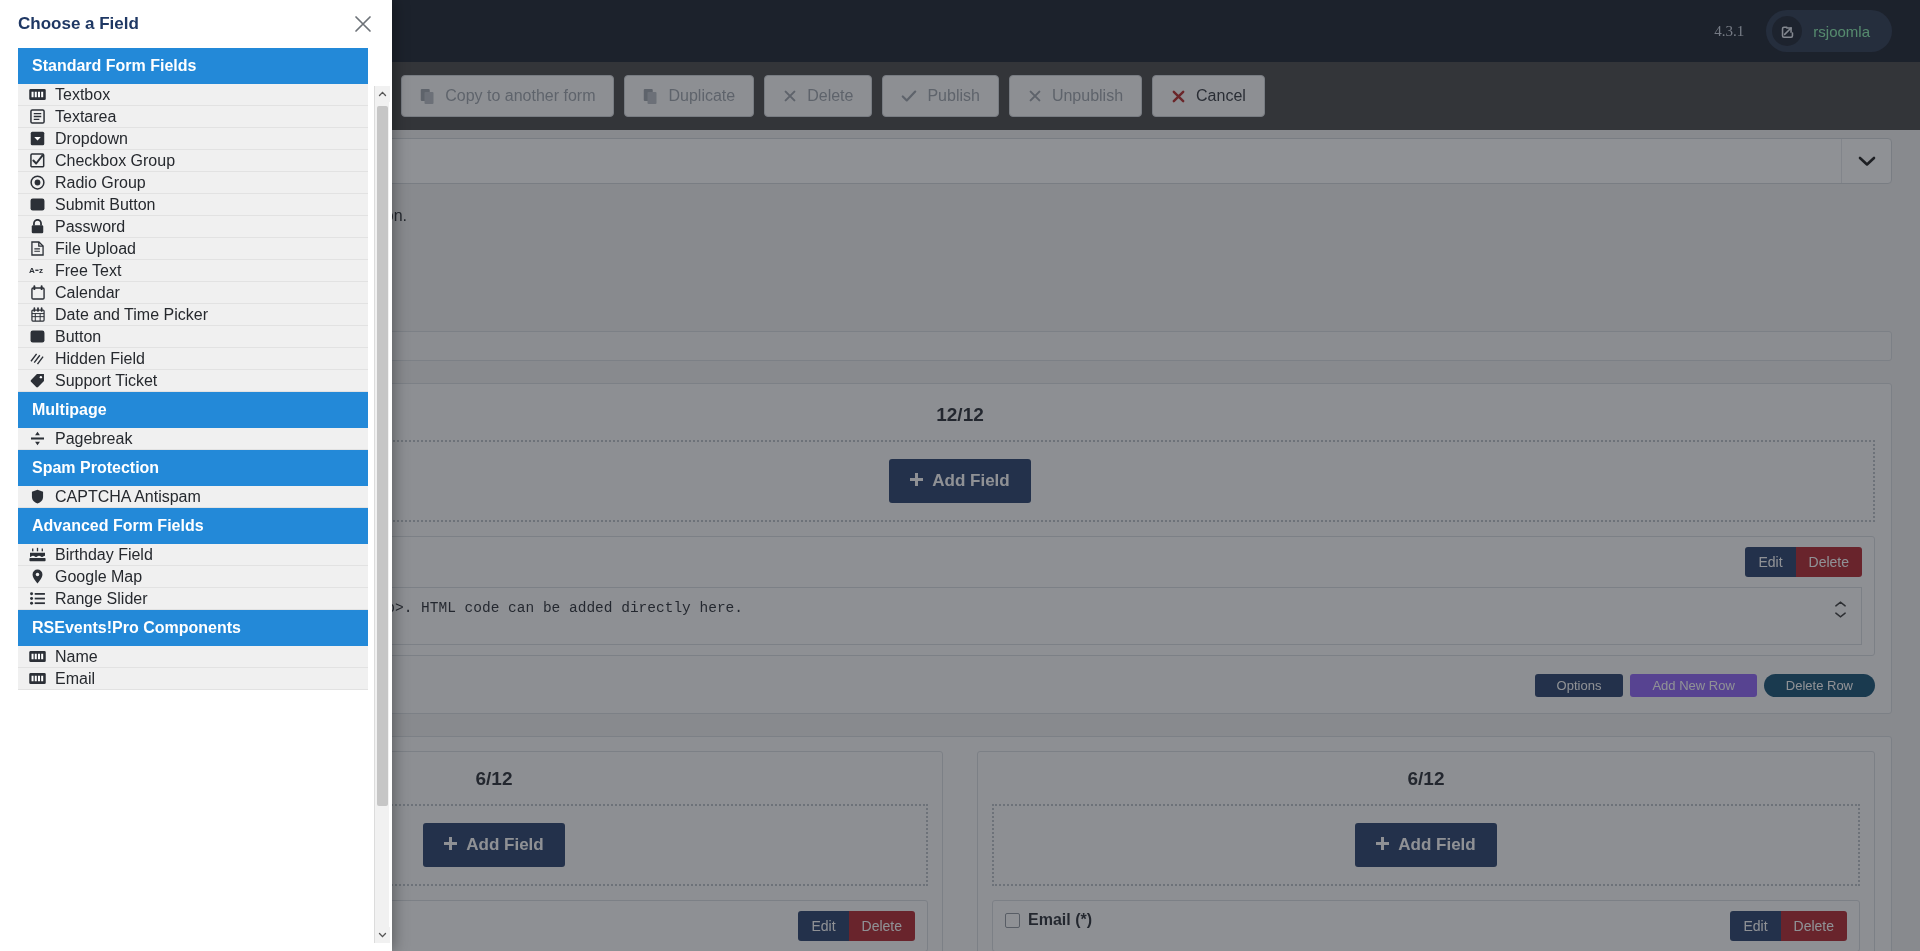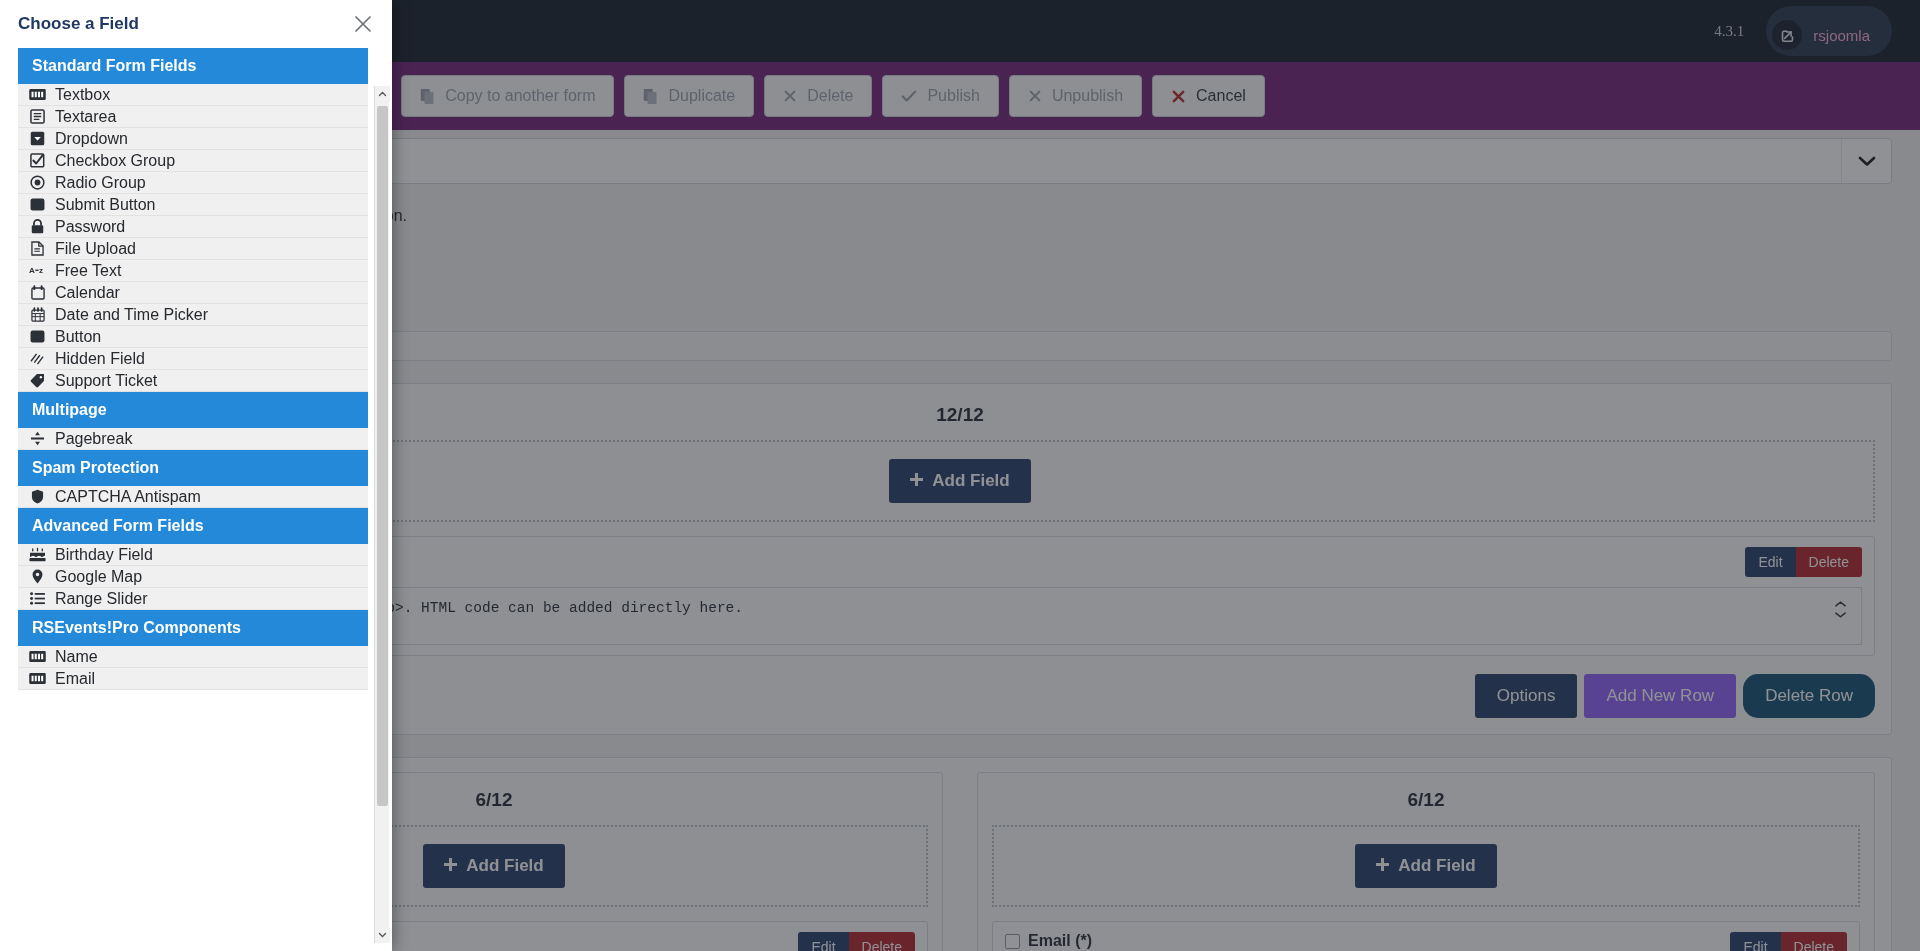--- a/index.html
+++ b/index.html
@@ -37,8 +37,8 @@
   .user-pill {
     display: flex; align-items: center; gap: 11px;
     background: #223048; border-radius: 26px;
-    padding: 14px 22px 6px 6px;
-    color: #f9a8d4; font-size: 15px;
+    padding: 6px 22px 6px 6px;
+    color: #86efac; font-size: 15px;
   }
   .user-pill .avatar {
     width: 30px; height: 30px; border-radius: 50%;

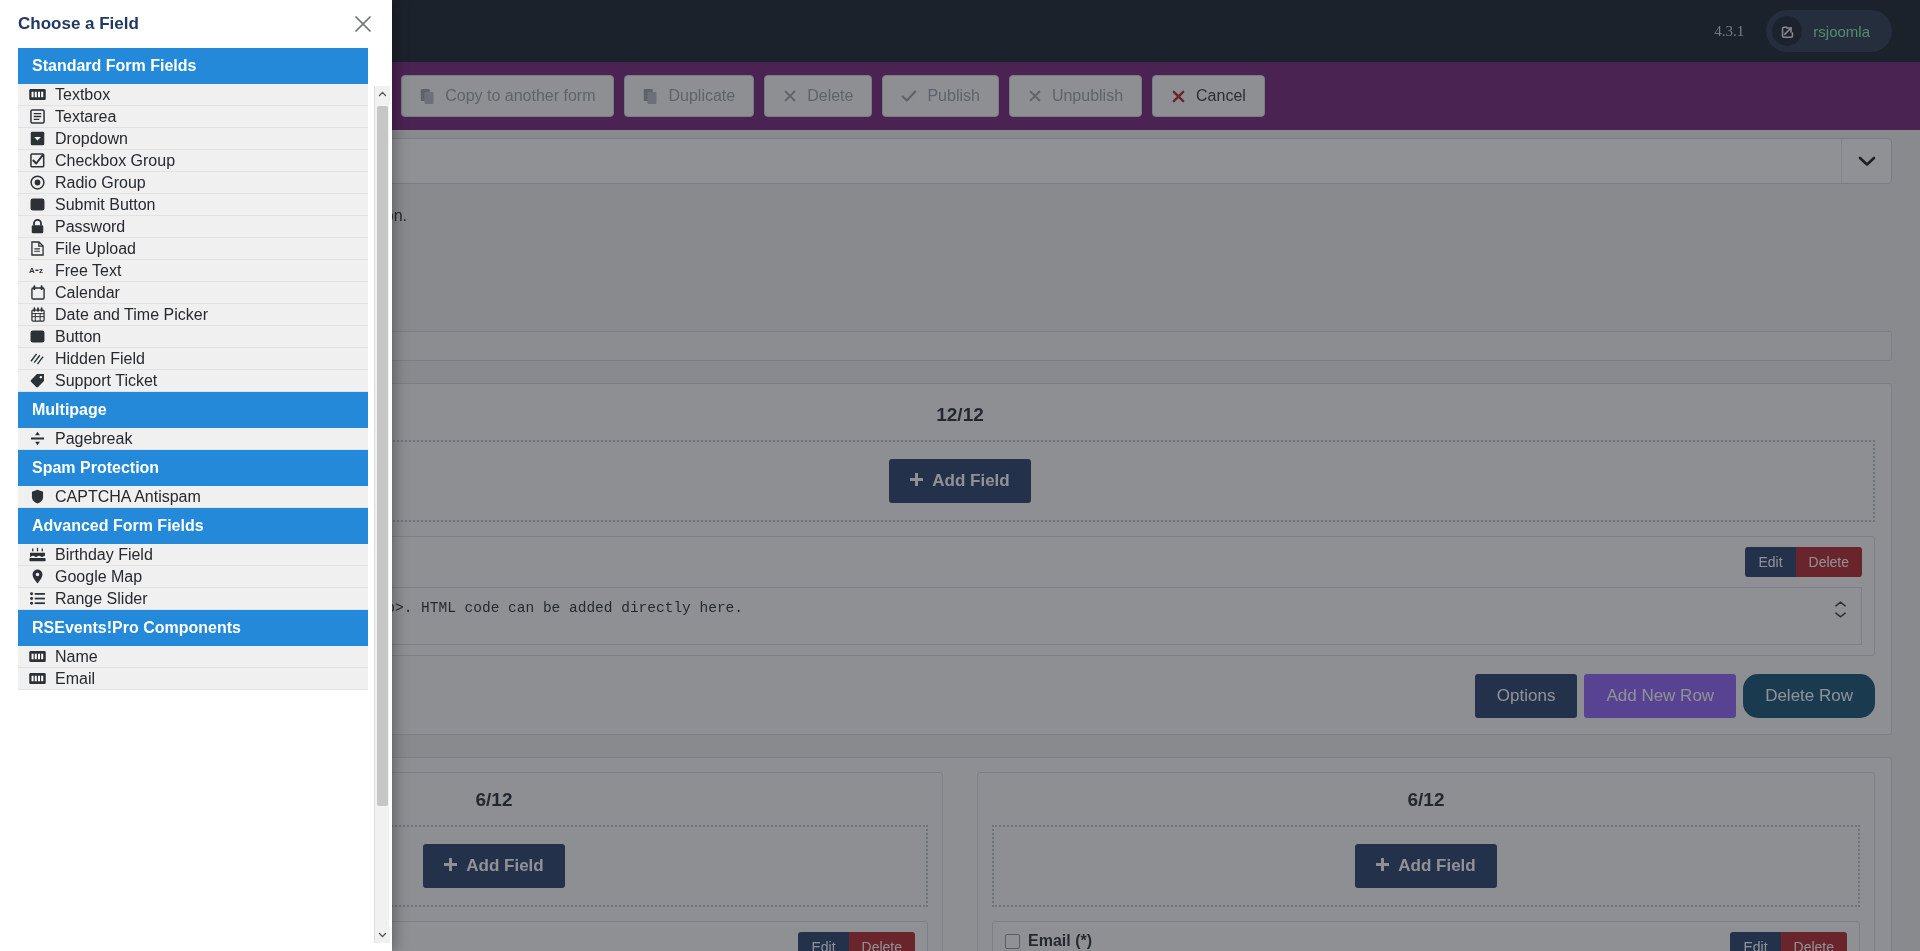--- a/index.html
+++ b/index.html
@@ -48,7 +48,7 @@
   
   .toolbar {
     position: absolute; top: 62px; left: 0; right: 0; height: 68px;
-    background: #701a75;
+    background: #404040;
     display: flex; align-items: center; gap: 10px;
     padding: 0 28px;
   }

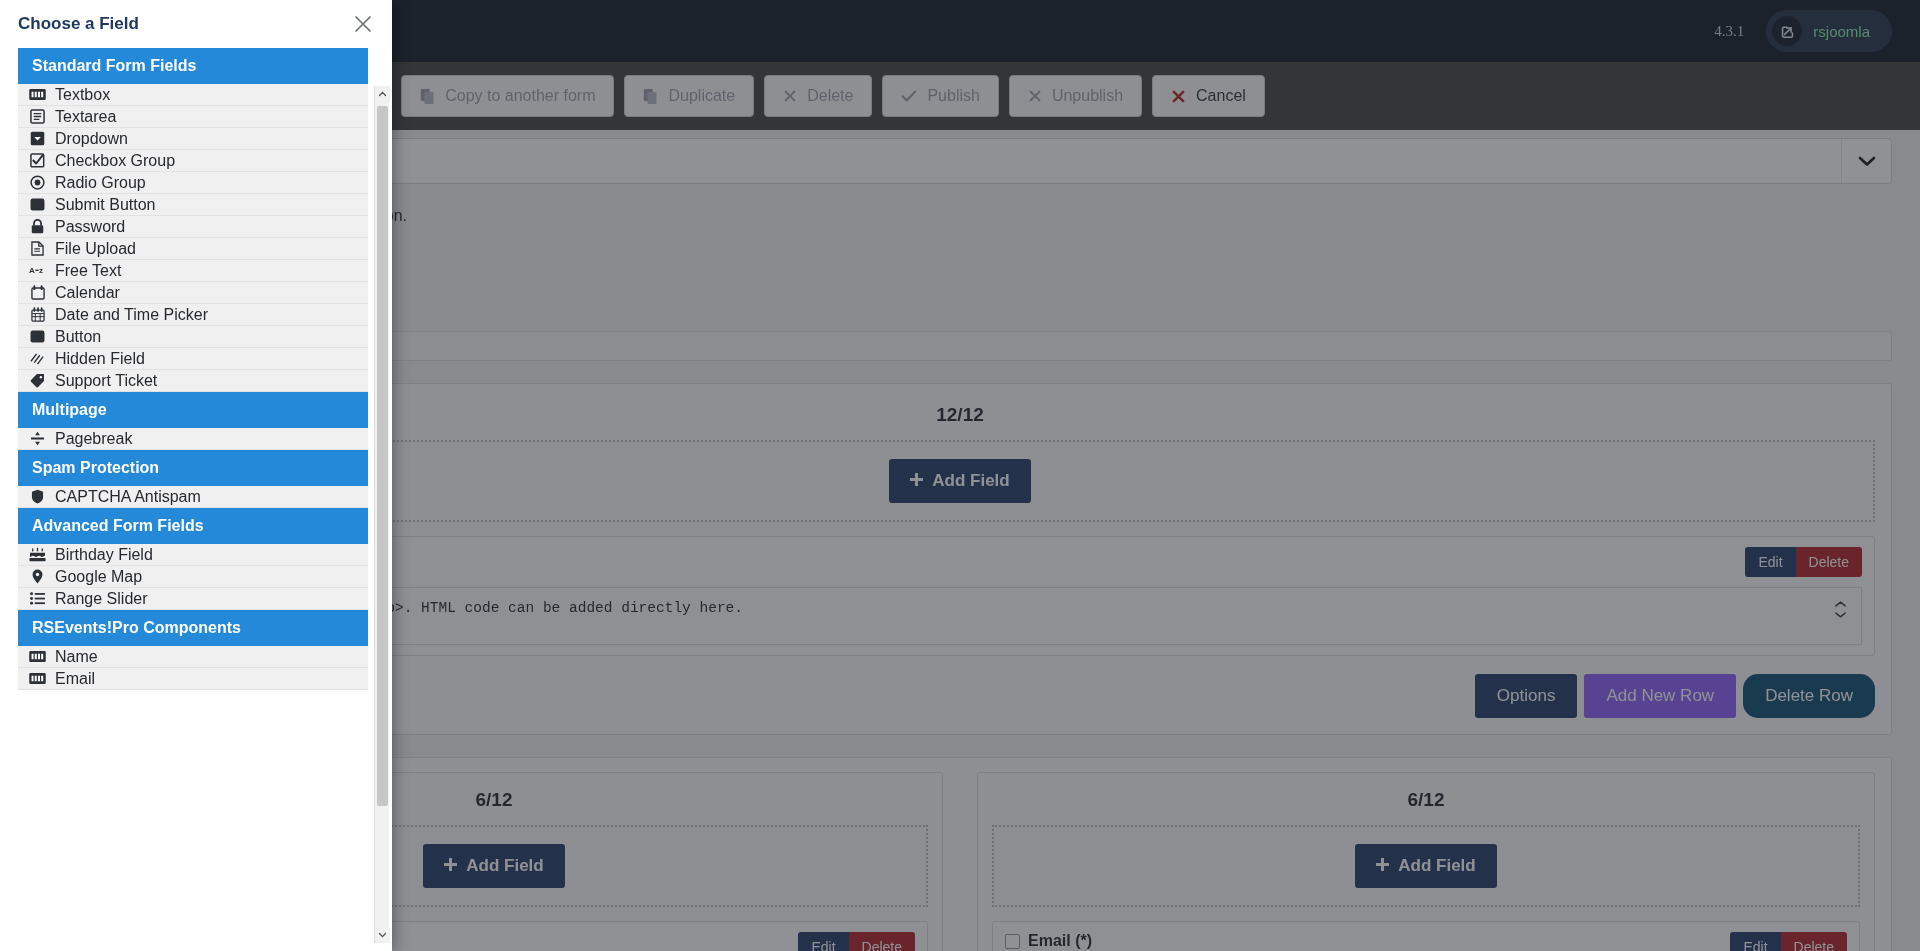--- a/index.html
+++ b/index.html
@@ -143,7 +143,7 @@
   .code-spin { display: flex; flex-direction: column; gap: 3px; color: #333; padding-left: 6px; }
 
   .row-actions { margin-top: 18px; display: flex; justify-content: flex-end; gap: 7px; }
-  .ra { font-size: 17px; color: #fff; border: none; border-radius: 3px; padding: 12px 22px; font-weight: normal; }
+  .ra { font-size: 13px; color: #fff; border: none; border-radius: 3px; padding: 4px 22px; font-weight: normal; }
   .ra.options { background: #1f3864; }
   .ra.addrow  { background: #8b5cf6; }
   .ra.delrow  { background: #0c4a6e; border-radius: 15px; }

